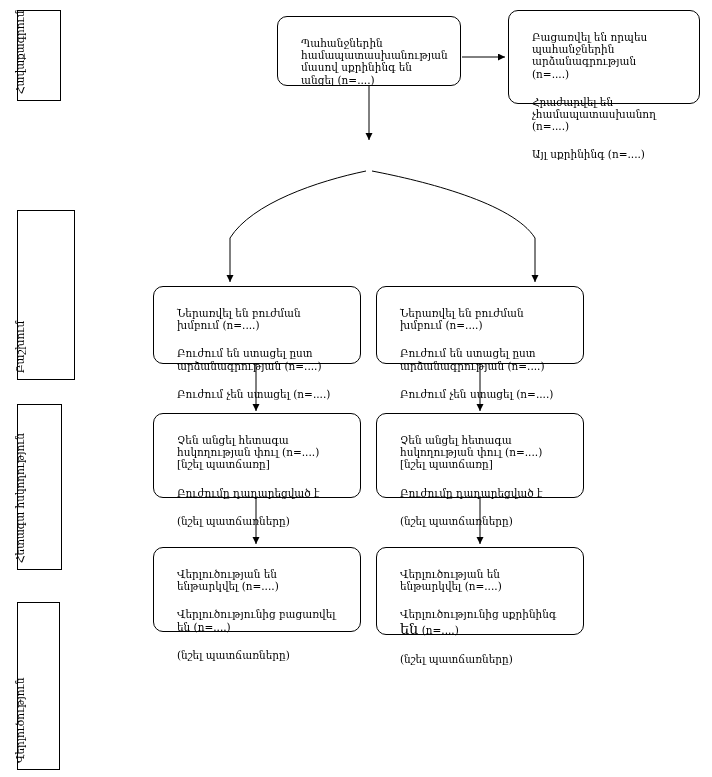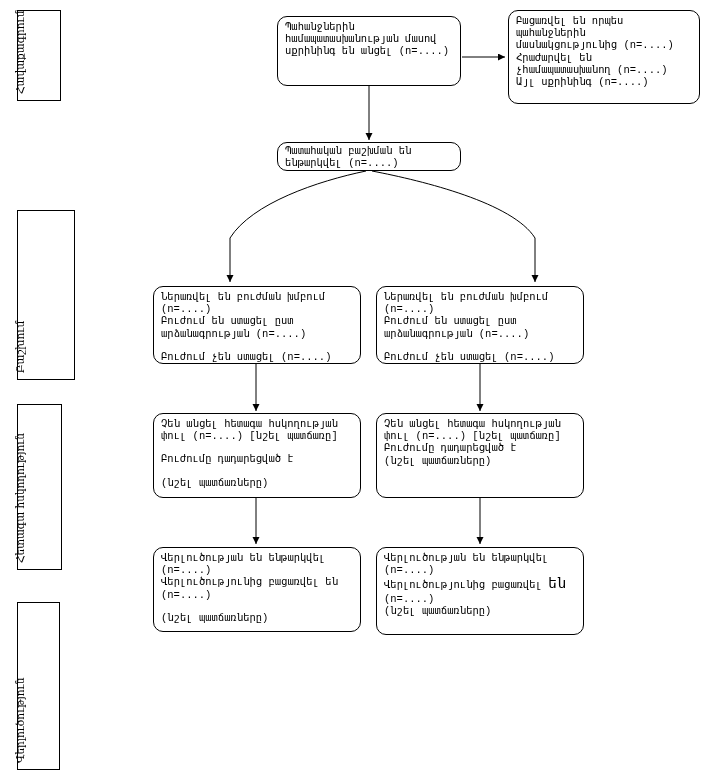--- a/index.html
+++ b/index.html
@@ -15,7 +15,7 @@
     font-size:10.5px; line-height:1.16; padding:4px 7px;
     text-align:left;
   }
-  .node p { margin:0;font-family:Liberation Mono, monospace; }
+  .node p { margin:16px; }
   .node p.gap { margin-top:11px; }
   .node.tight { padding:2px 7px; }
   .sidelabel {

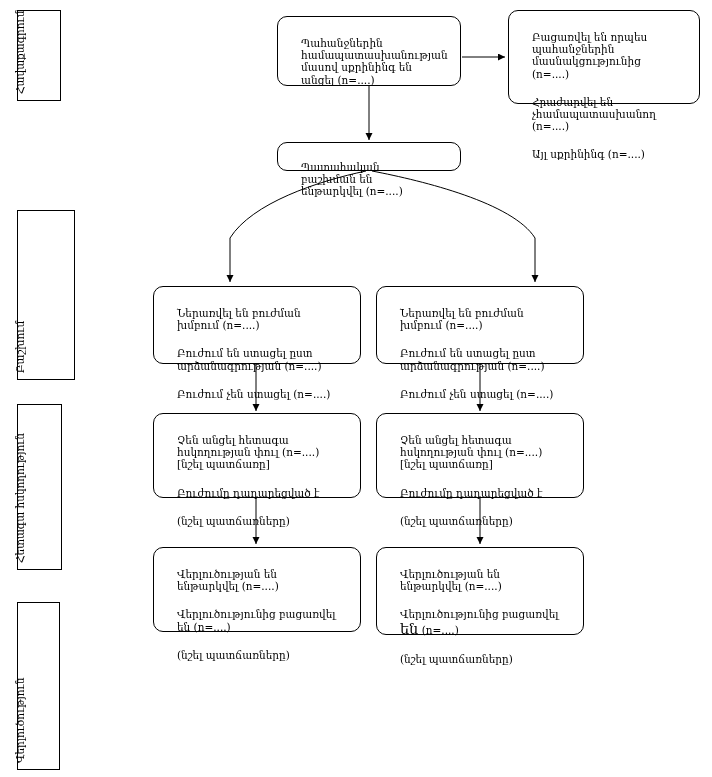--- a/index.html
+++ b/index.html
@@ -68,7 +68,7 @@
   </div>
 
   <div class="node" style="left:508px; top:10px; width:192px; height:94px;">
-    <p>Բացառվել են որպես պահանջներին մասնակցությունից (n=....)</p>
+    <p>Բացառվել են որպես պահանջներին արձանագրության (n=....)</p>
     <p>Հրաժարվել են չհամապատասխանող (n=....)</p>
     <p>Այլ սքրինինգ (n=....)</p>
   </div>

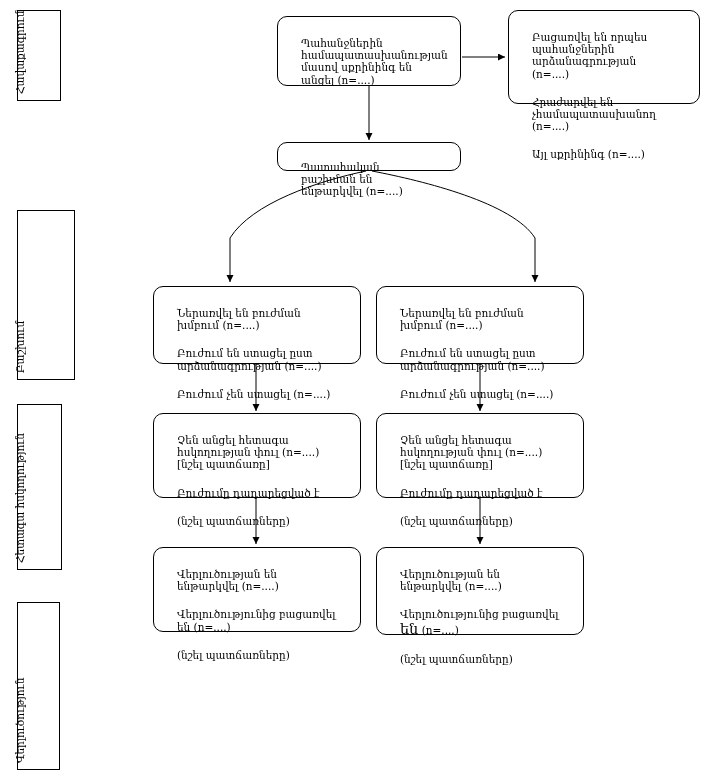--- a/index.html
+++ b/index.html
@@ -73,9 +73,6 @@
     <p>Այլ սքրինինգ (n=....)</p>
   </div>
 
-  <div class="node tight" style="left:277px; top:142px; width:184px; height:29px;">
-    <p>Պատահական բաշխման են ենթարկվել (n=....)</p>
-  </div>
 
   <div class="node" style="left:153px; top:286px; width:208px; height:78px;">
     <p>Ներառվել են բուժման խմբում (n=....)</p>

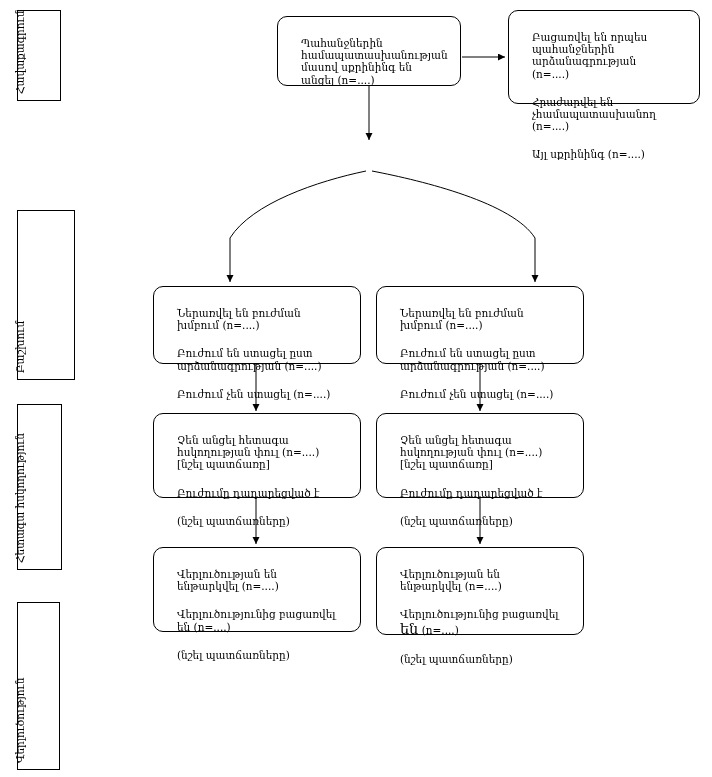--- a/index.html
+++ b/index.html
@@ -106,7 +106,7 @@
 
   <div class="node" style="left:376px; top:547px; width:208px; height:88px;">
     <p>Վերլուծության են ենթարկվել (n=....)</p>
-    <p><span>Վերլուծությունից բացառվել </span><span class="big-en">են</span><span> (n=....)</span></p>
+    <p><span>Վերլուծությունից սքրինինգ </span><span class="big-en">են</span><span> (n=....)</span></p>
     <p>(նշել պատճառները)</p>
   </div>
 

